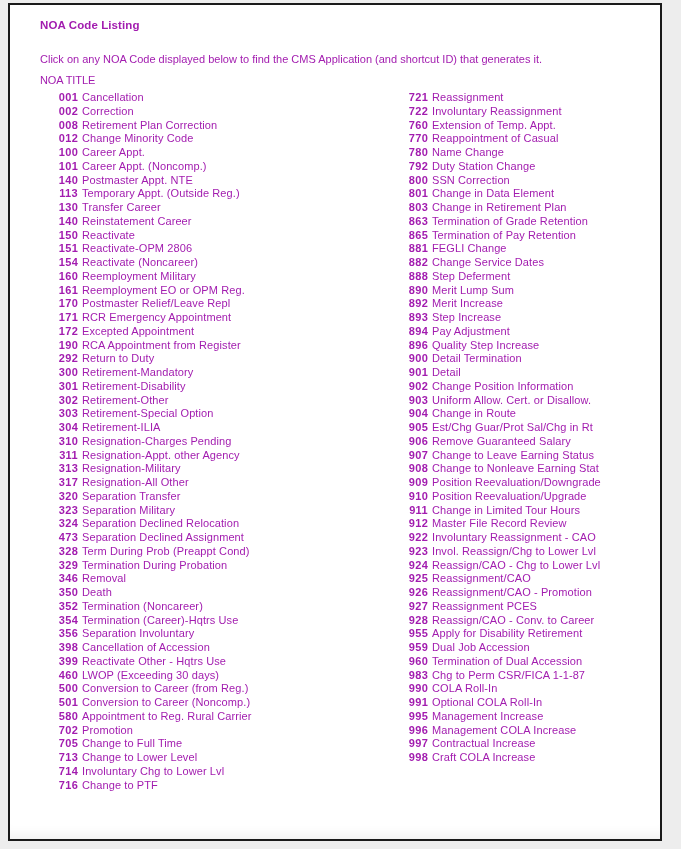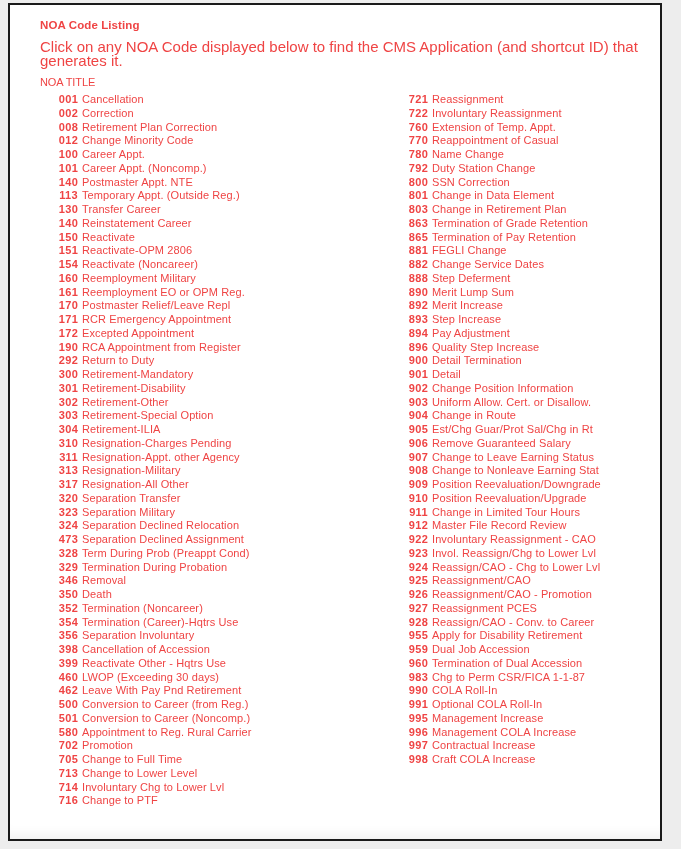--- a/index.html
+++ b/index.html
@@ -19,7 +19,7 @@
   }
   .content {
     padding: 10px 18px 0 30px;
-    color: #ef4444;
+    color: #a21caf;
   }
   .page-title {
     font-size: 11.5px;

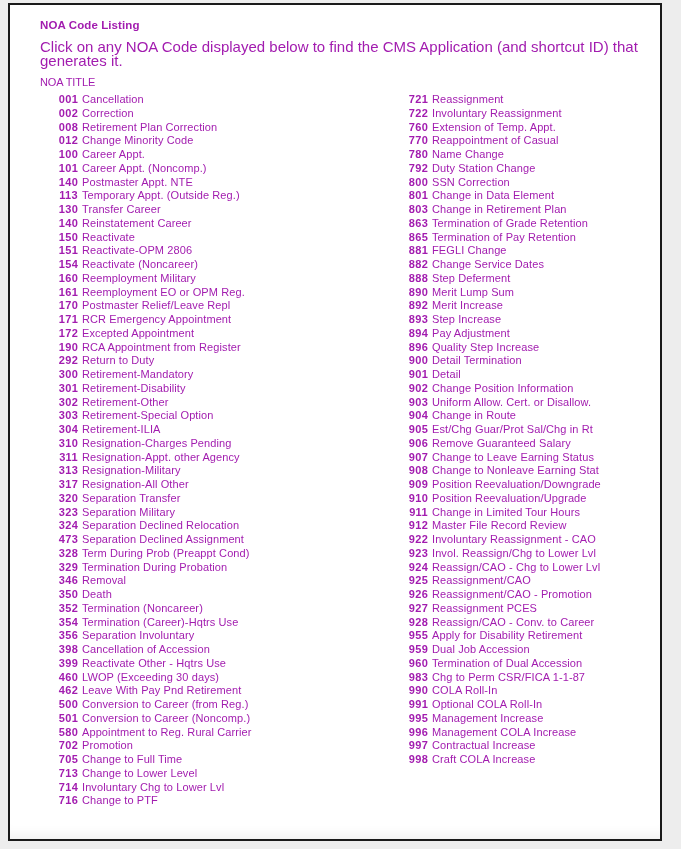--- a/index.html
+++ b/index.html
@@ -29,9 +29,9 @@
     letter-spacing: 0.1px;
   }
   .instructions {
-    font-size: 15px;
+    font-size: 11px;
     line-height: 14px;
-    margin-top: 8px;
+    margin-top: 20px;
   }
   .col-header {
     font-size: 11px;

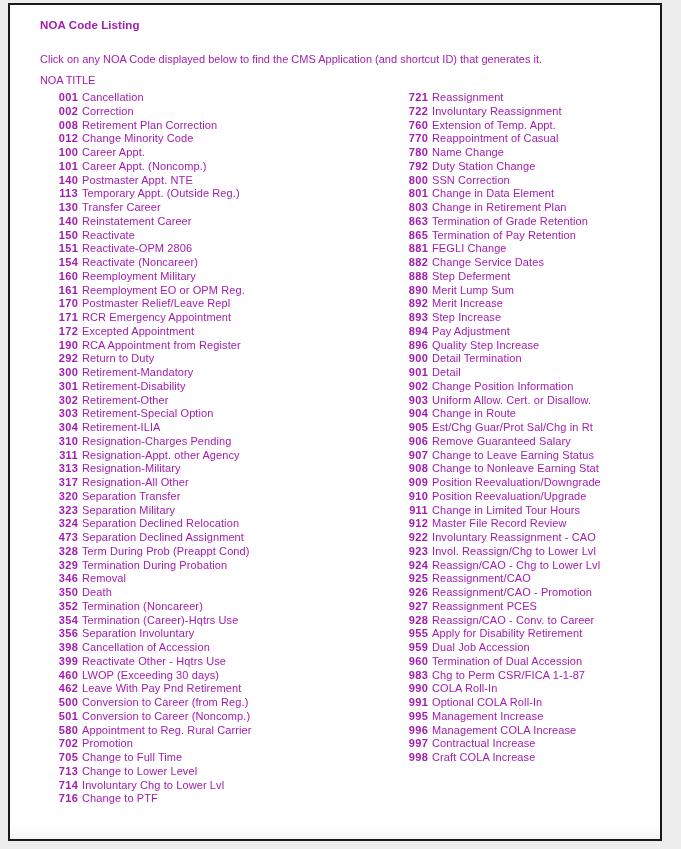--- a/index.html
+++ b/index.html
@@ -247,10 +247,6 @@
             <span class="title">LWOP (Exceeding 30 days)</span>
           </div>
           <div class="row">
-            <span class="code">462</span>
-            <span class="title">Leave With Pay Pnd Retirement</span>
-          </div>
-          <div class="row">
             <span class="code">500</span>
             <span class="title">Conversion to Career (from Reg.)</span>
           </div>

